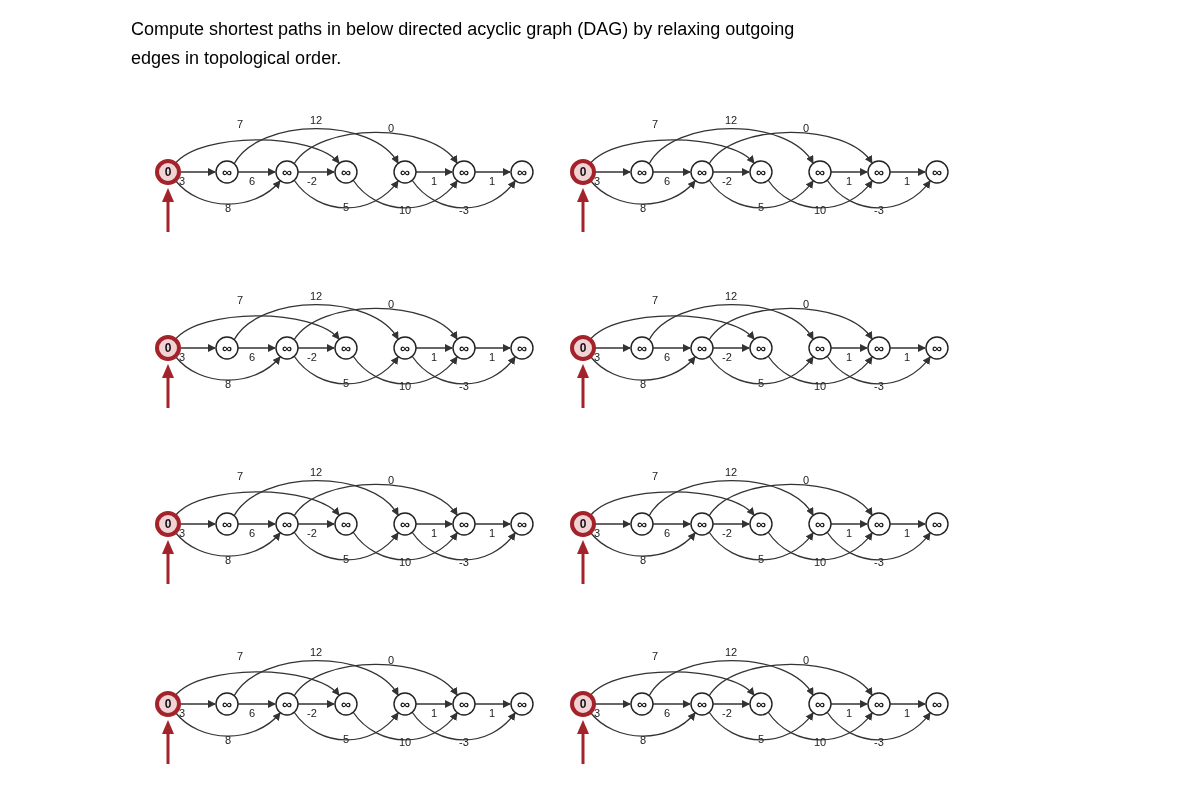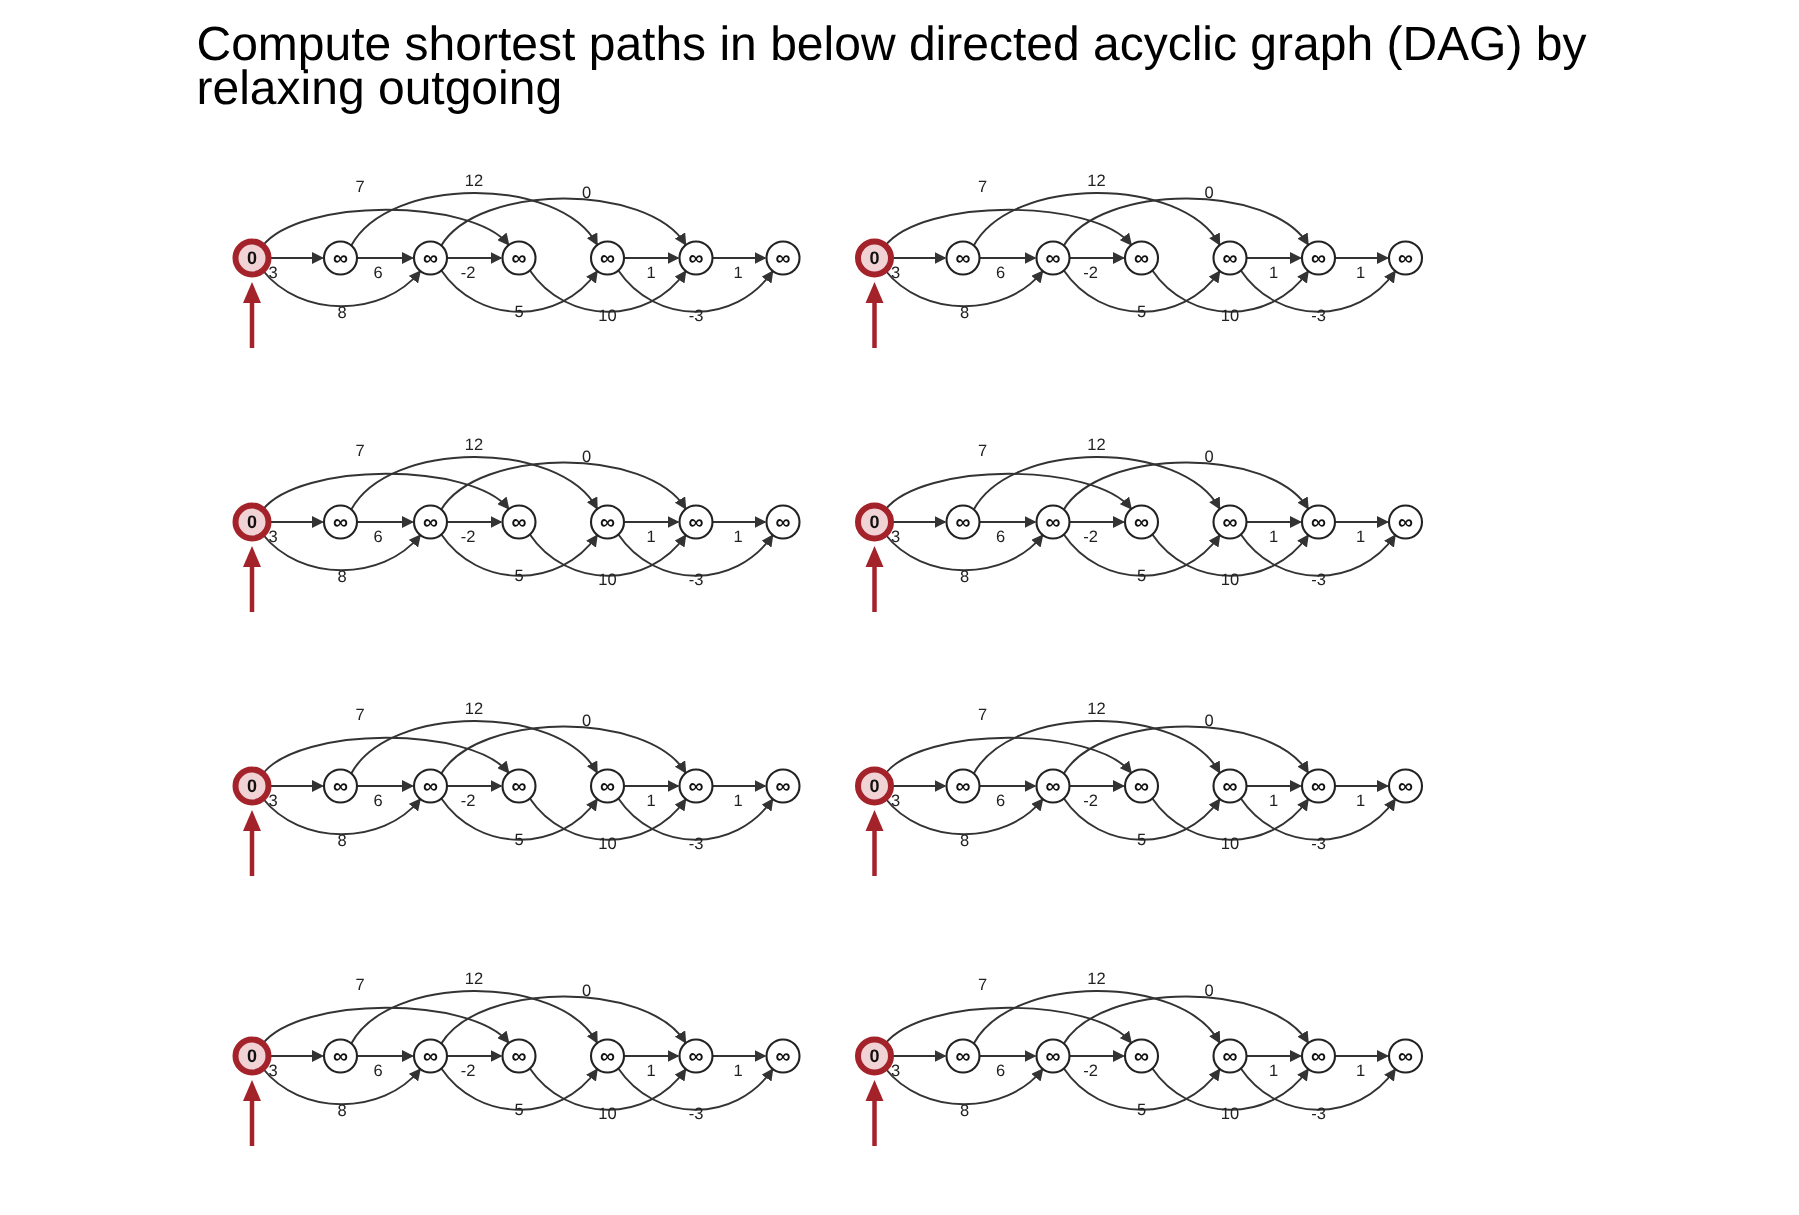--- a/index.html
+++ b/index.html
@@ -4,7 +4,7 @@
 <style>
   html, body { margin:0; padding:0; background:#ffffff; }
   body { width:1199px; height:810px; position:relative; overflow:hidden; font-family:"Liberation Sans", sans-serif; }
-  .title { position:absolute; left:131px; top:15px; width:1040px; font-size:32px; line-height:29px; color:#000; font-family:"Liberation Sans", sans-serif; }
+  .title { position:absolute; left:131px; top:15px; width:1040px; font-size:18px; line-height:29px; color:#000; font-family:"Liberation Sans", sans-serif; }
   .graph { position:absolute; width:420px; height:150px; }
   svg text { font-family:"Liberation Sans", sans-serif; }
 </style>

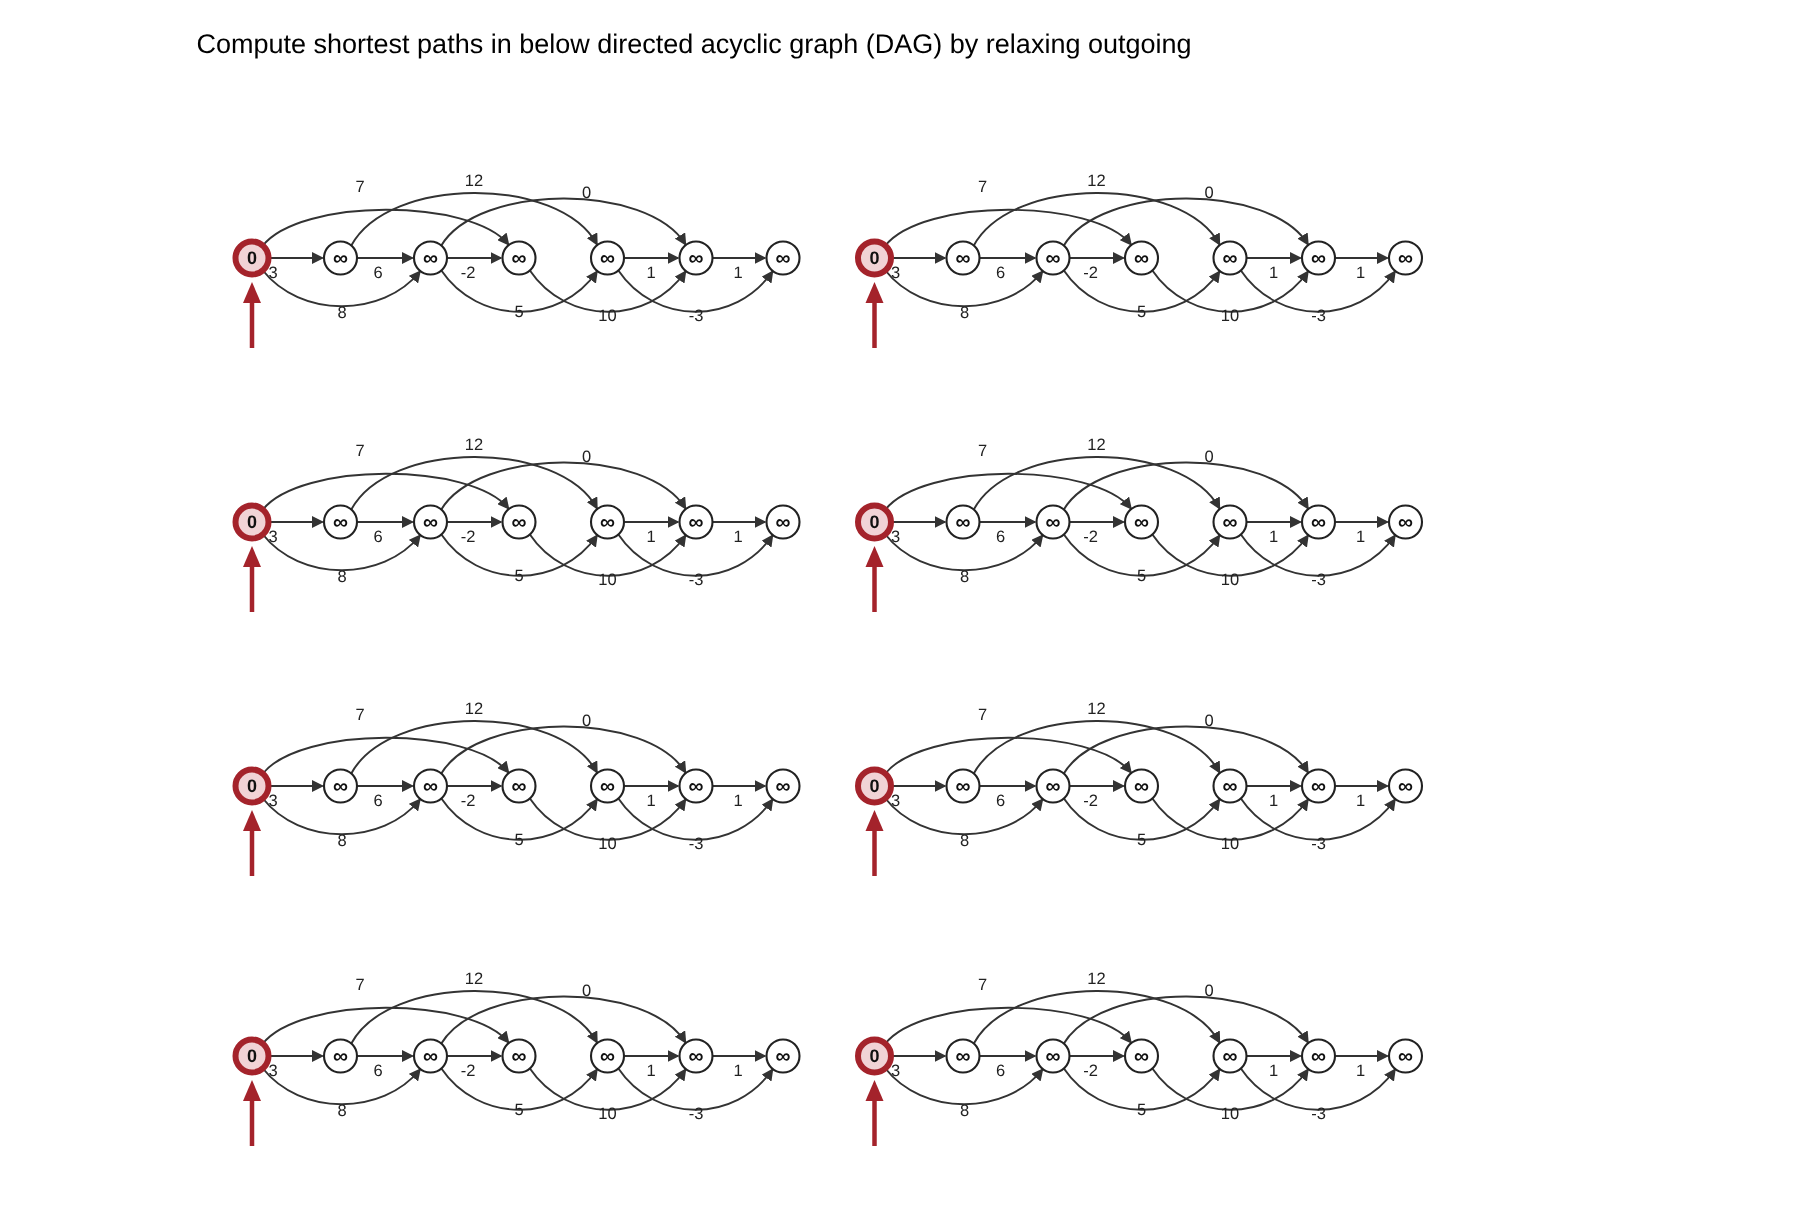--- a/index.html
+++ b/index.html
@@ -13,6 +13,7 @@
 
 <div class="title">
   <div>Compute shortest paths in below directed acyclic graph (DAG) by relaxing outgoing</div>
+  <div>edges in topological order.</div>
 </div>
 
 <div id="graphs">

